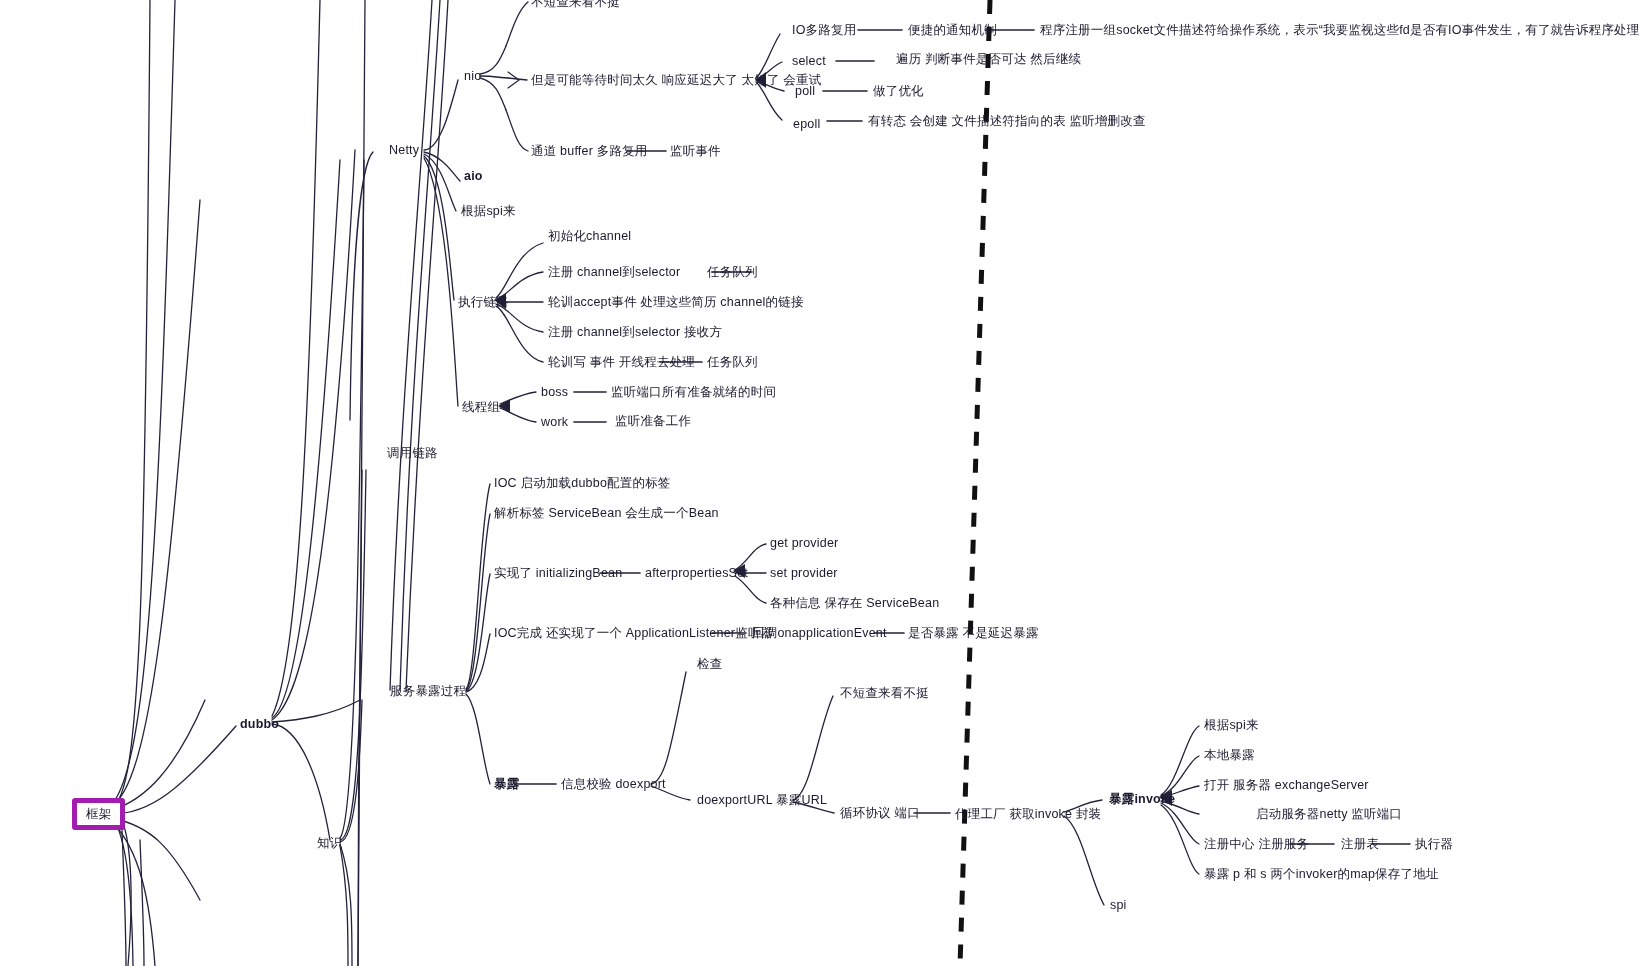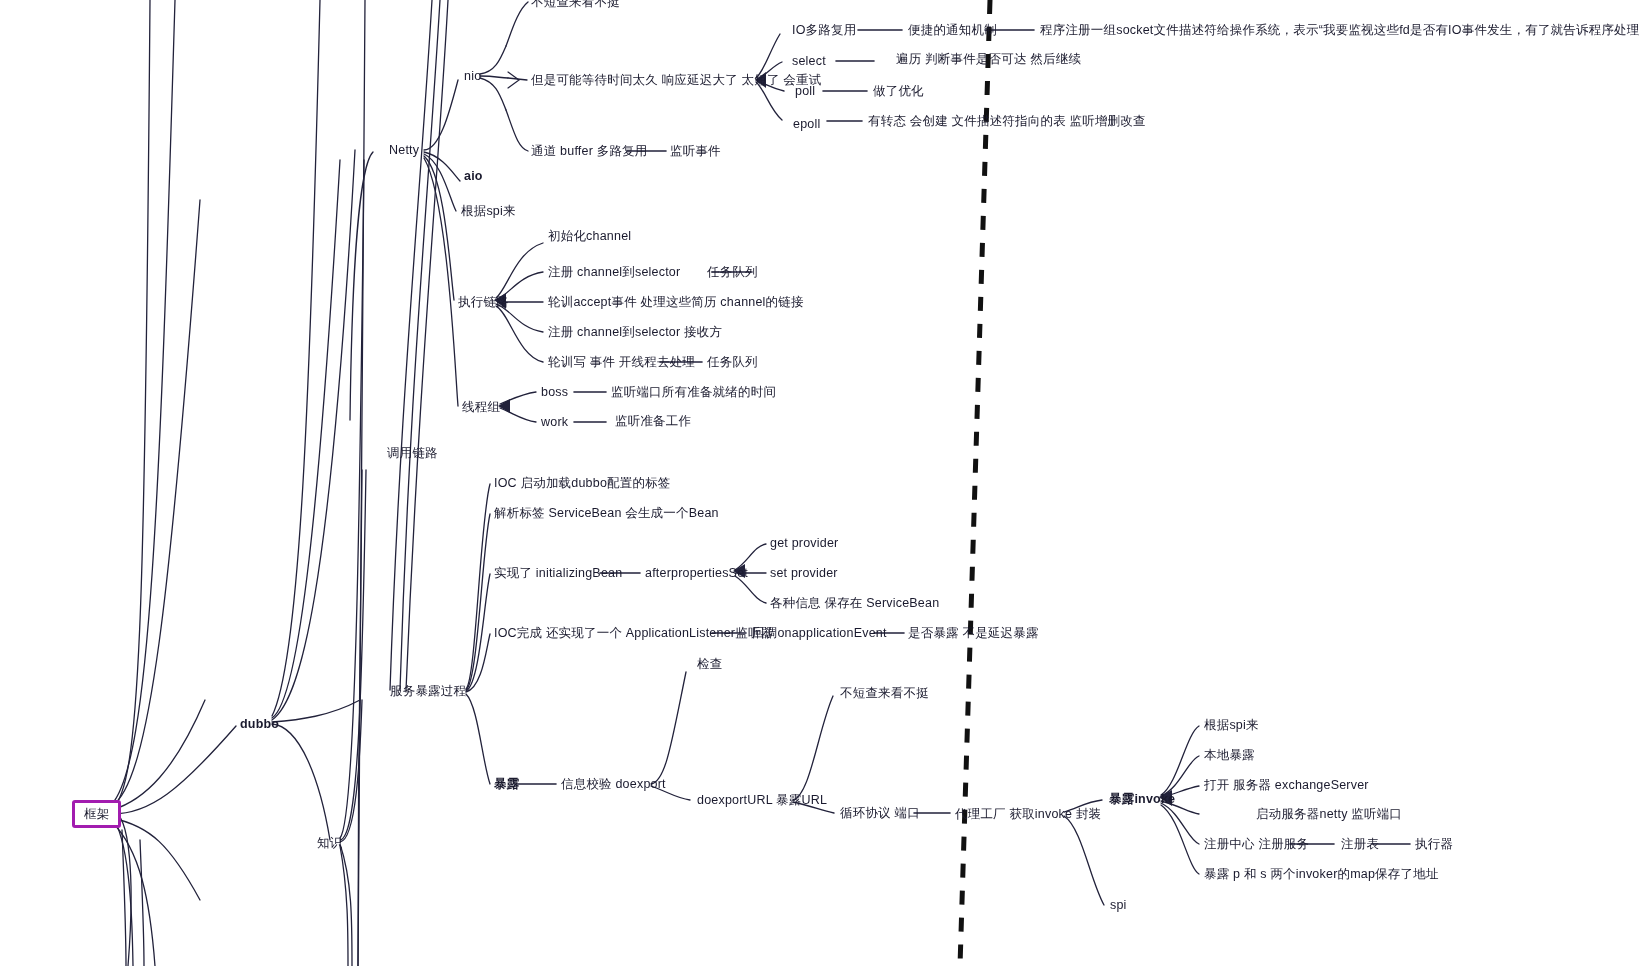--- a/index.html
+++ b/index.html
@@ -8,7 +8,7 @@
   svg#links{position:absolute;left:0;top:0;width:1639px;height:966px;pointer-events:none;}
   .node{position:absolute;white-space:nowrap;color:#1a1a2e;font-size:12.5px;
         line-height:14px;letter-spacing:.2px;transform:translateY(-50%);}
-  .node.root{border:3px solid #a21caf;border-radius:3px;padding:4px 9px;background:#fff;
+  .node.root{border:5px solid #a21caf;border-radius:3px;padding:4px 9px;background:#fff;
              transform:translate(0,-50%);font-size:12.5px;}
   .node.bold{font-weight:bold;}
 </style>

